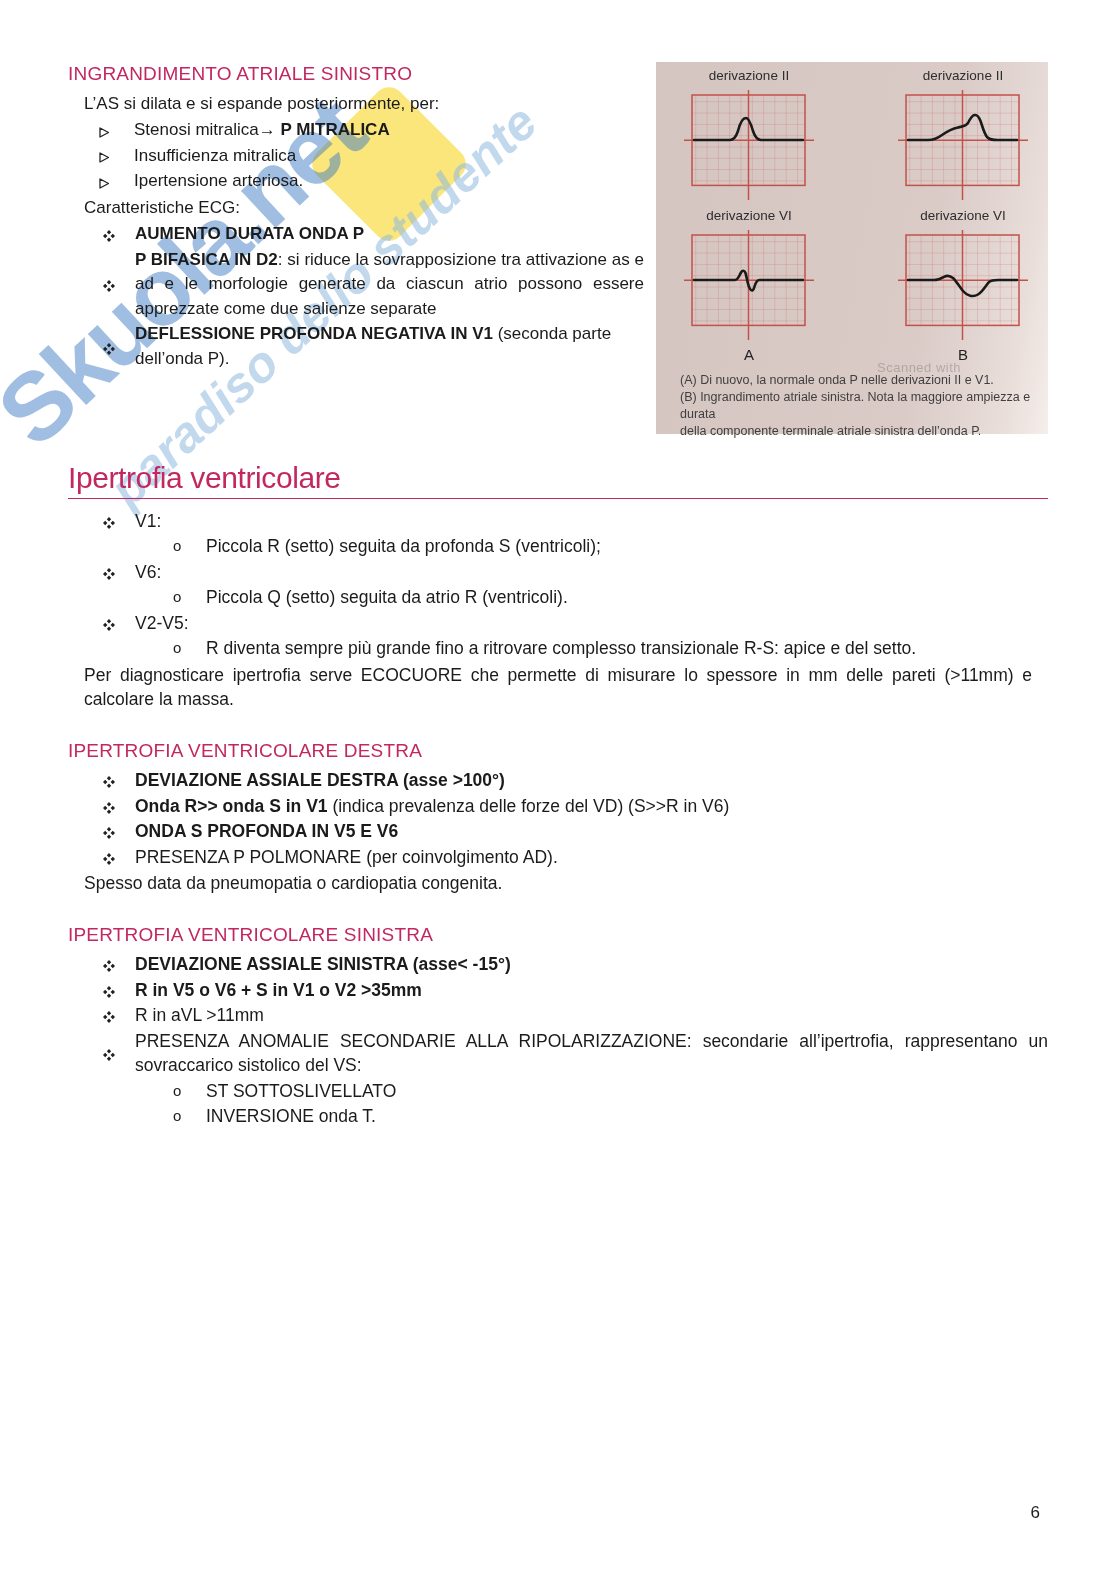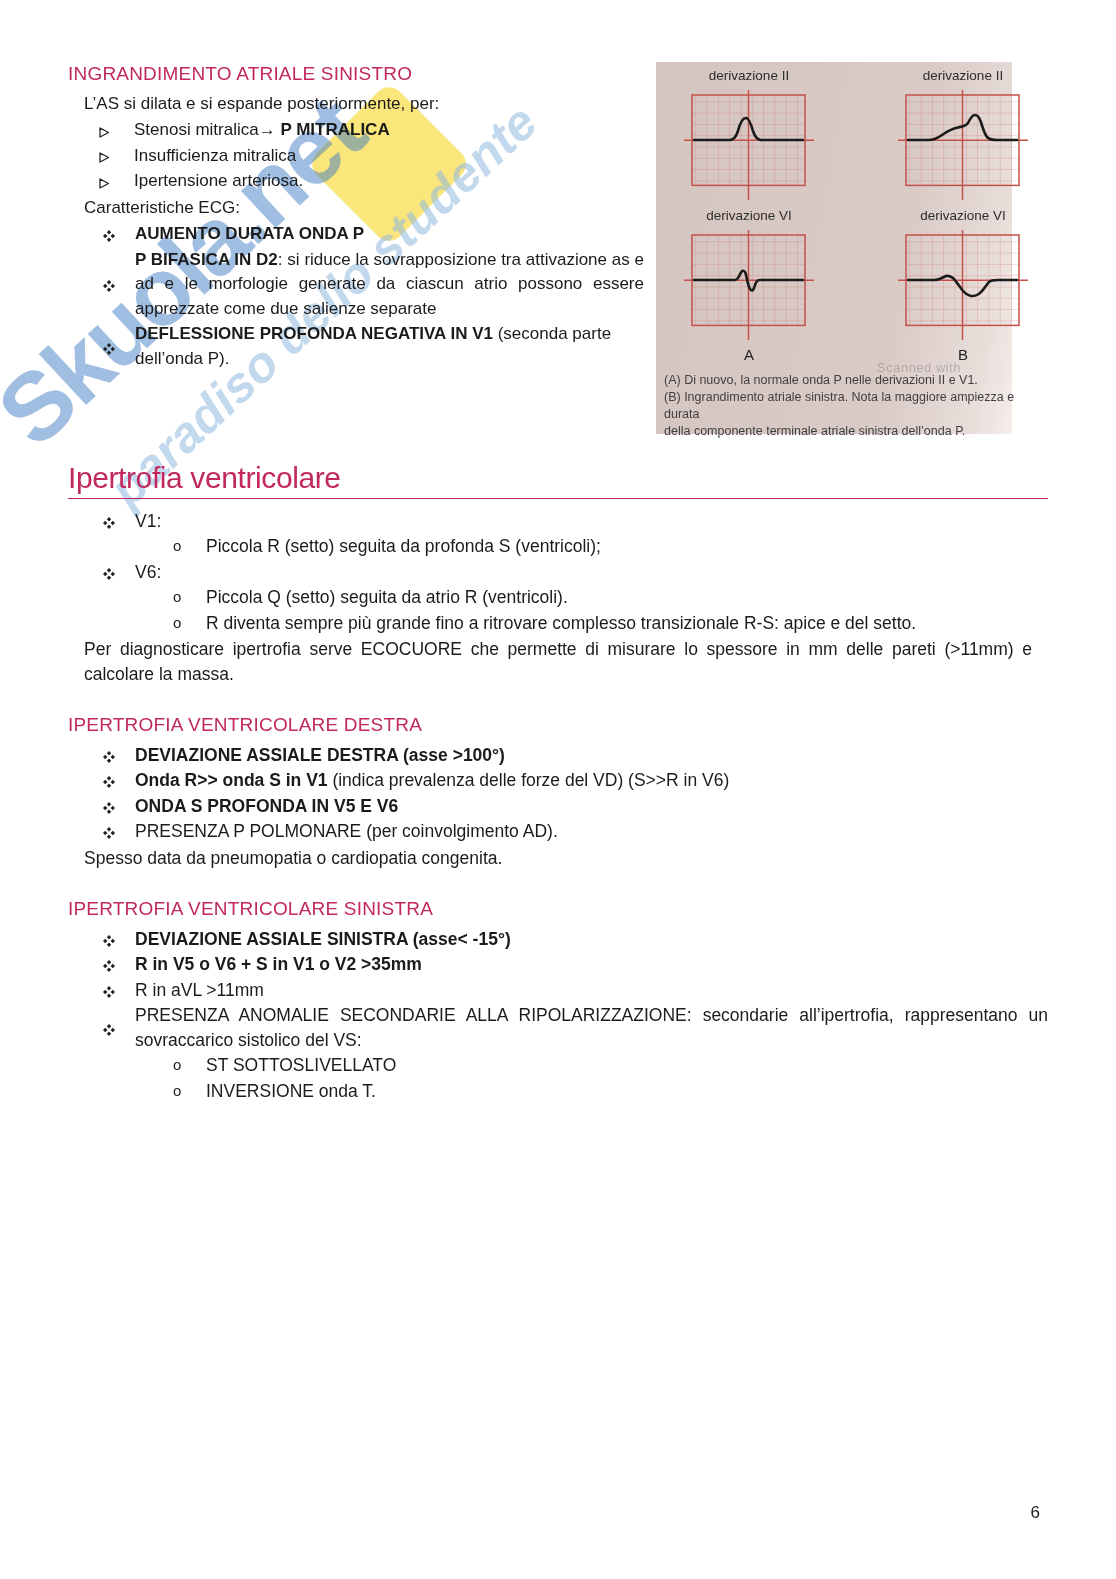--- a/index.html
+++ b/index.html
@@ -47,7 +47,7 @@
   li.subitem{margin-left:70px !important;}
   li.subitem .mk{width:33px;padding-top:0;font-size:15px;}
   
-  .photo{position:absolute;z-index:1;left:656px;top:62px;width:356px;height:372px;
+  .photo{position:absolute;z-index:1;left:656px;top:62px;width:392px;height:372px;
     background:linear-gradient(100deg,#d5c5c1 0%,#dacbc7 68%,#e9deda 90%,#f5eeeb 100%);}
   .pan-label{position:absolute;width:130px;text-align:center;font-size:13.5px;color:#2e2e2e;}
   .col-label{position:absolute;font-size:15px;color:#222;}

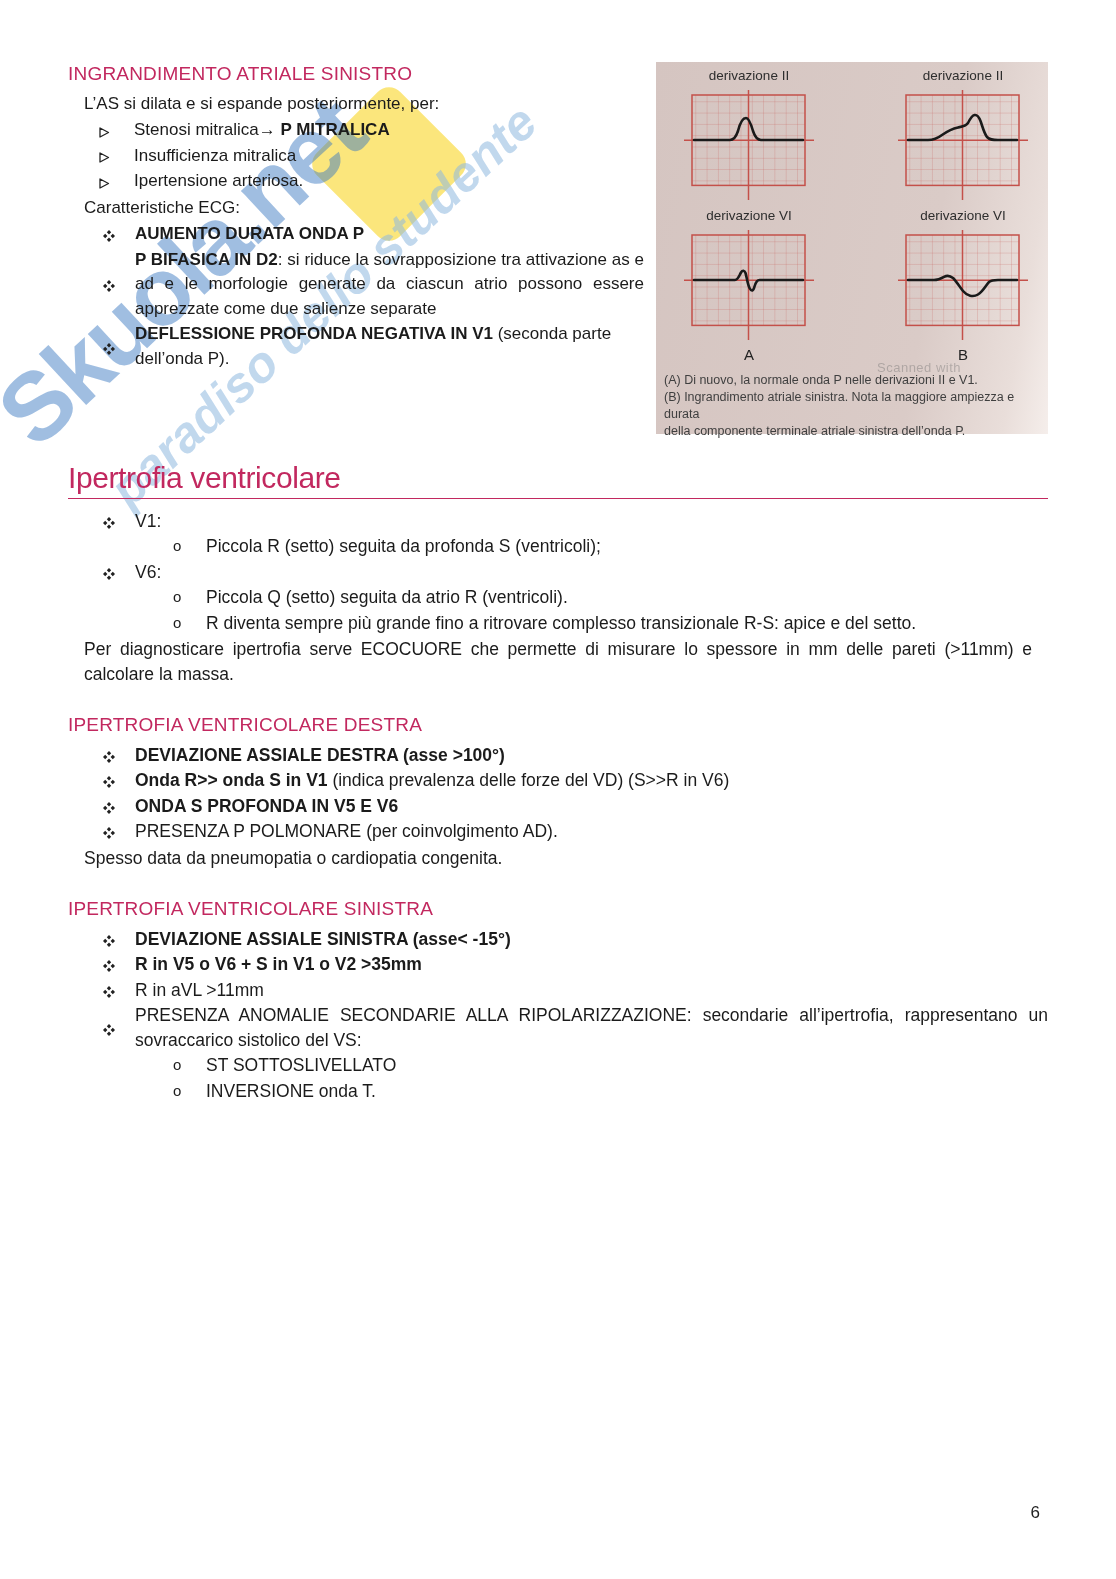--- a/index.html
+++ b/index.html
@@ -55,7 +55,7 @@
   .grid-minor{stroke:var(--ecg-grid-red);stroke-width:.7;opacity:.55;fill:none;}
   .grid-major{stroke:var(--ecg-grid-red);stroke-width:1.5;fill:none;}
   .trace{stroke:var(--ecg-trace);stroke-width:2.6;fill:none;stroke-linecap:round;stroke-linejoin:round;}
-  .caption{position:absolute;left:8px;top:310px;width:378px;font-size:12.5px;line-height:17px;color:#3f3f3f;}
+  .caption{position:absolute;left:24px;top:310px;width:378px;font-size:12.5px;line-height:17px;color:#3f3f3f;}
   .scanmark{position:absolute;left:221px;top:298px;font-size:13px;color:#6b6b6b;opacity:.38;letter-spacing:.5px;}
   .pageno{position:absolute;z-index:1;right:76px;bottom:56px;font-size:17px;color:#222;
     font-family:"Liberation Sans",sans-serif;}

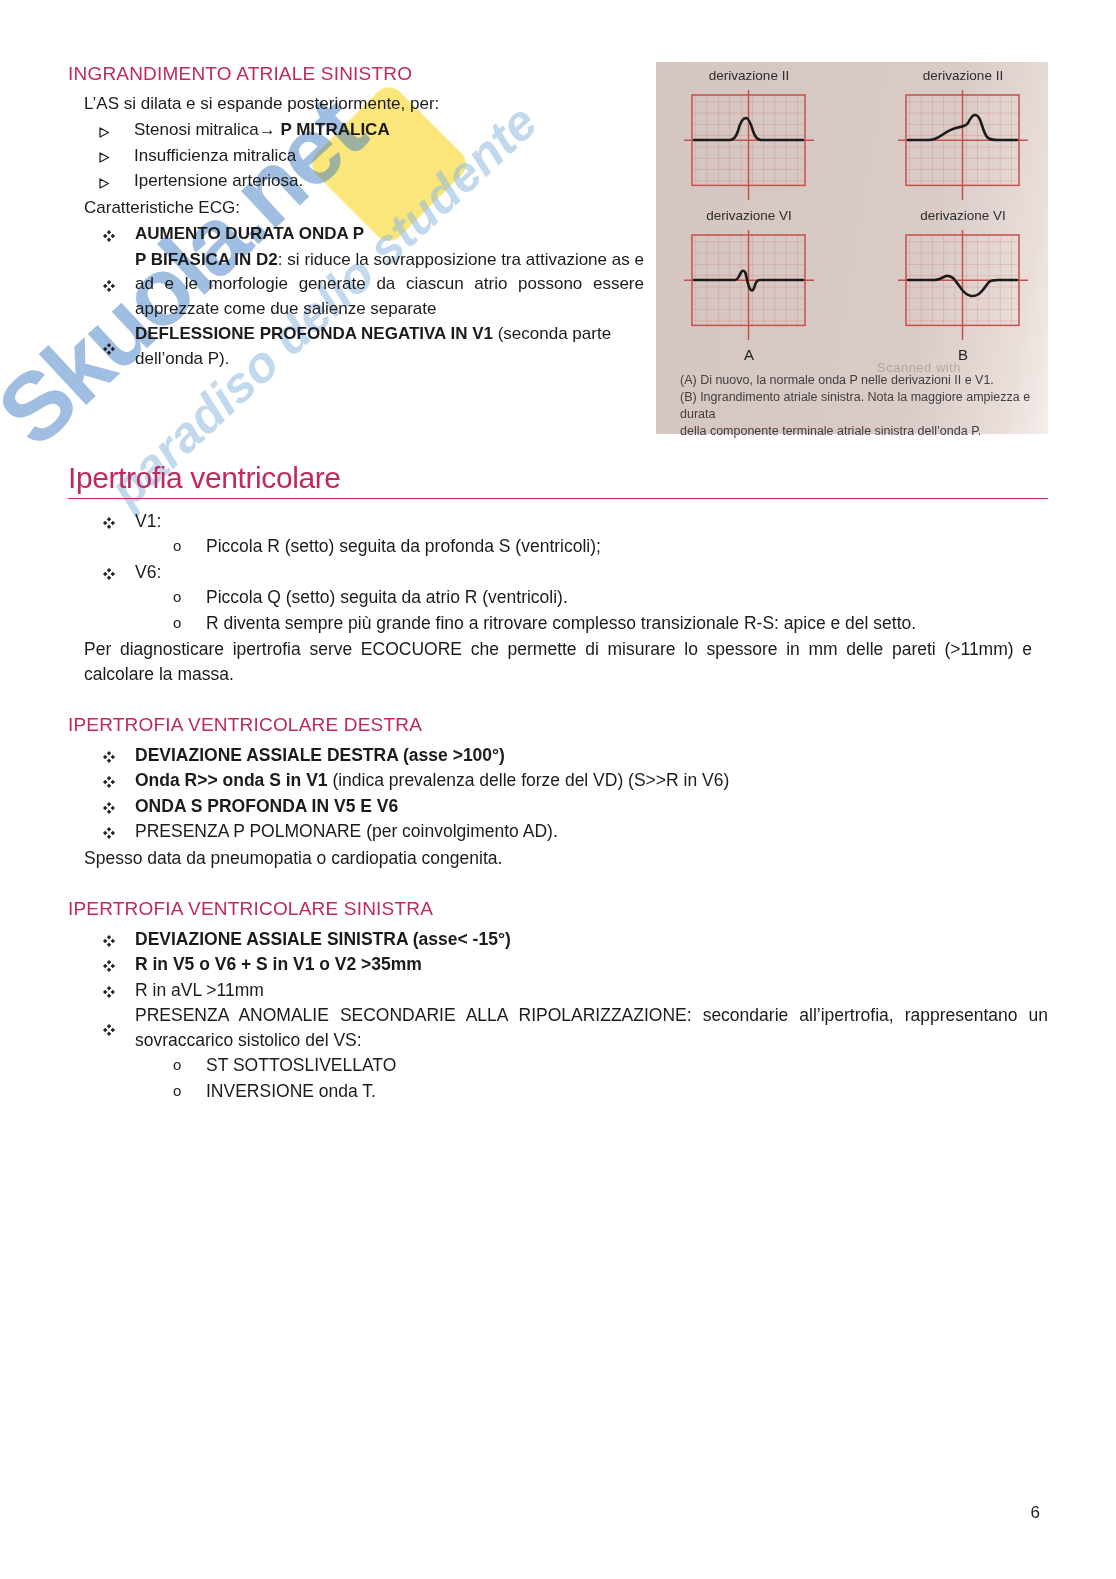--- a/index.html
+++ b/index.html
@@ -161,6 +161,14 @@
         <span class="mk">o</span>
         <span class="txt">Piccola Q (setto) seguita da atrio R (ventricoli).</span>
       </li>
+      <li>
+        <span class="mk">
+            <svg width="12" height="12" viewBox="0 0 12 12" fill="#222">
+              <path d="M6 0l2.2 2.2L6 4.4 3.8 2.2zM9.8 3.8L12 6 9.8 8.2 7.6 6zM2.2 3.8L4.4 6 2.2 8.2 0 6zM6 7.6l2.2 2.2L6 12 3.8 9.8z"></path>
+            </svg>
+          </span>
+        <span class="txt">V2-V5:</span>
+      </li>
       <li class="subitem">
         <span class="mk">o</span>
         <span class="txt">R diventa sempre più grande fino a ritrovare complesso transizionale R-S: apice e del setto.</span>

